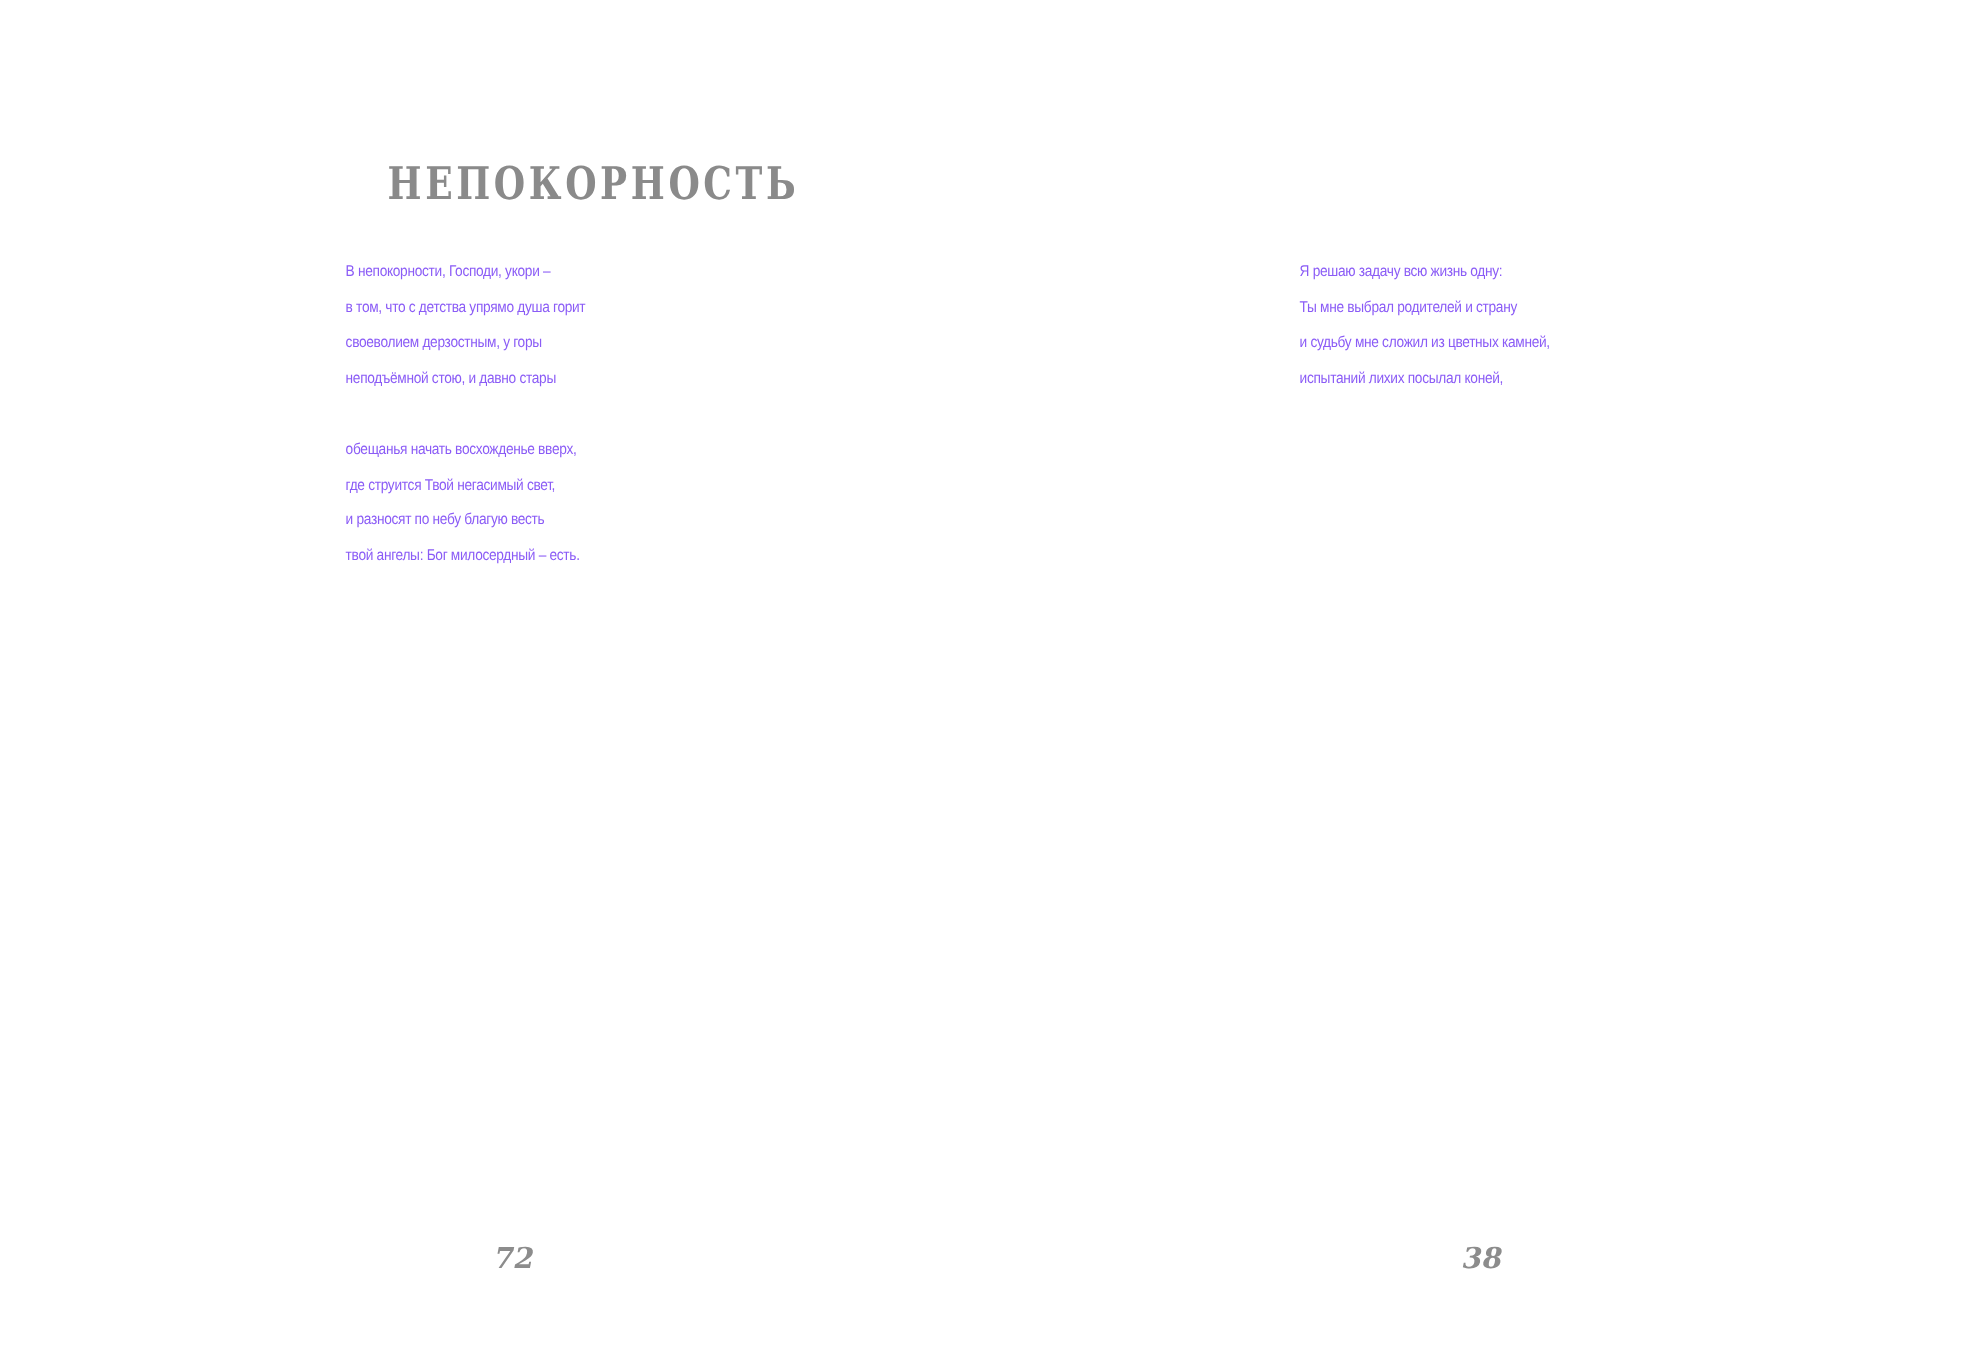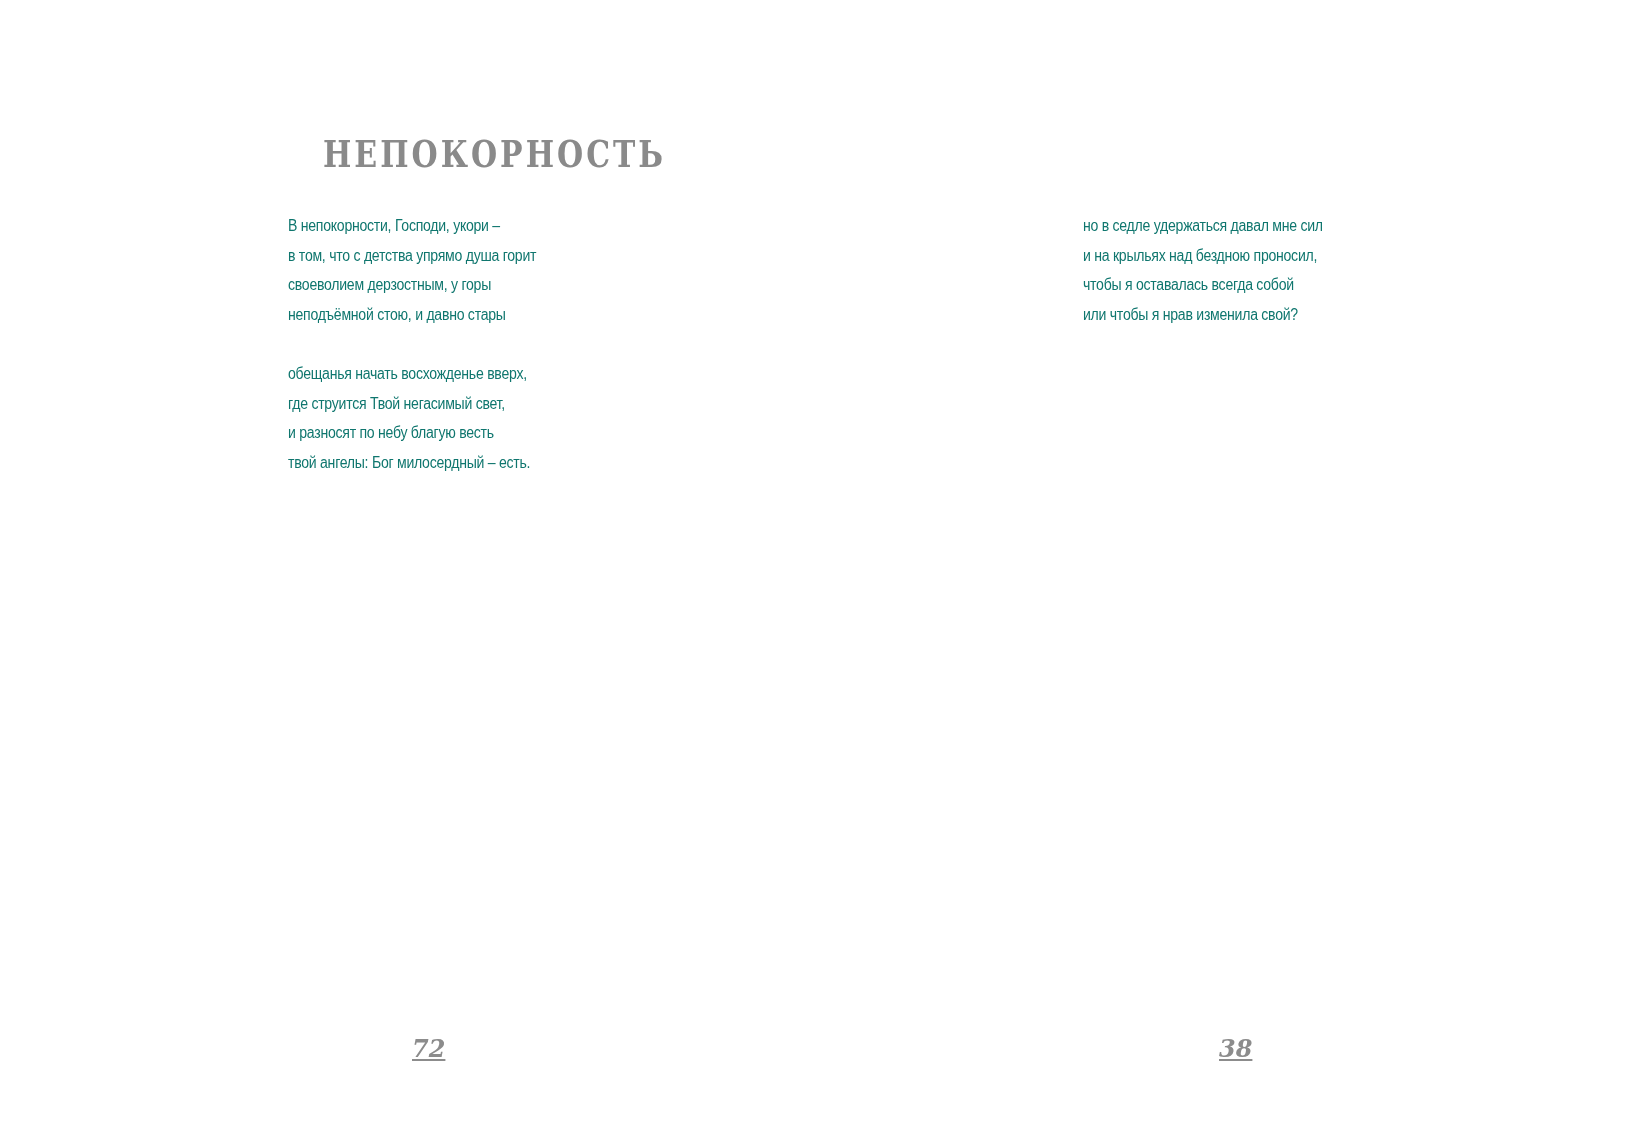--- a/index.html
+++ b/index.html
@@ -14,7 +14,7 @@
     transform: scaleY(1.25); transform-origin: left top;
     text-transform: uppercase;
   }
-  .poem { position: absolute; font-family: "Liberation Sans", sans-serif; font-size: 16px; color: #0f766e; letter-spacing: -0.3px; }
+  .poem { position: absolute; font-family: "Liberation Sans", sans-serif; font-size: 13px; color: #8b5cf6; letter-spacing: -0.3px; }
   .poem.leftcol { left: 288px; top: 211px; }
   .poem.rightcol { left: 261px; top: 211px; }
   .stanza { margin-bottom: 29.6px; }

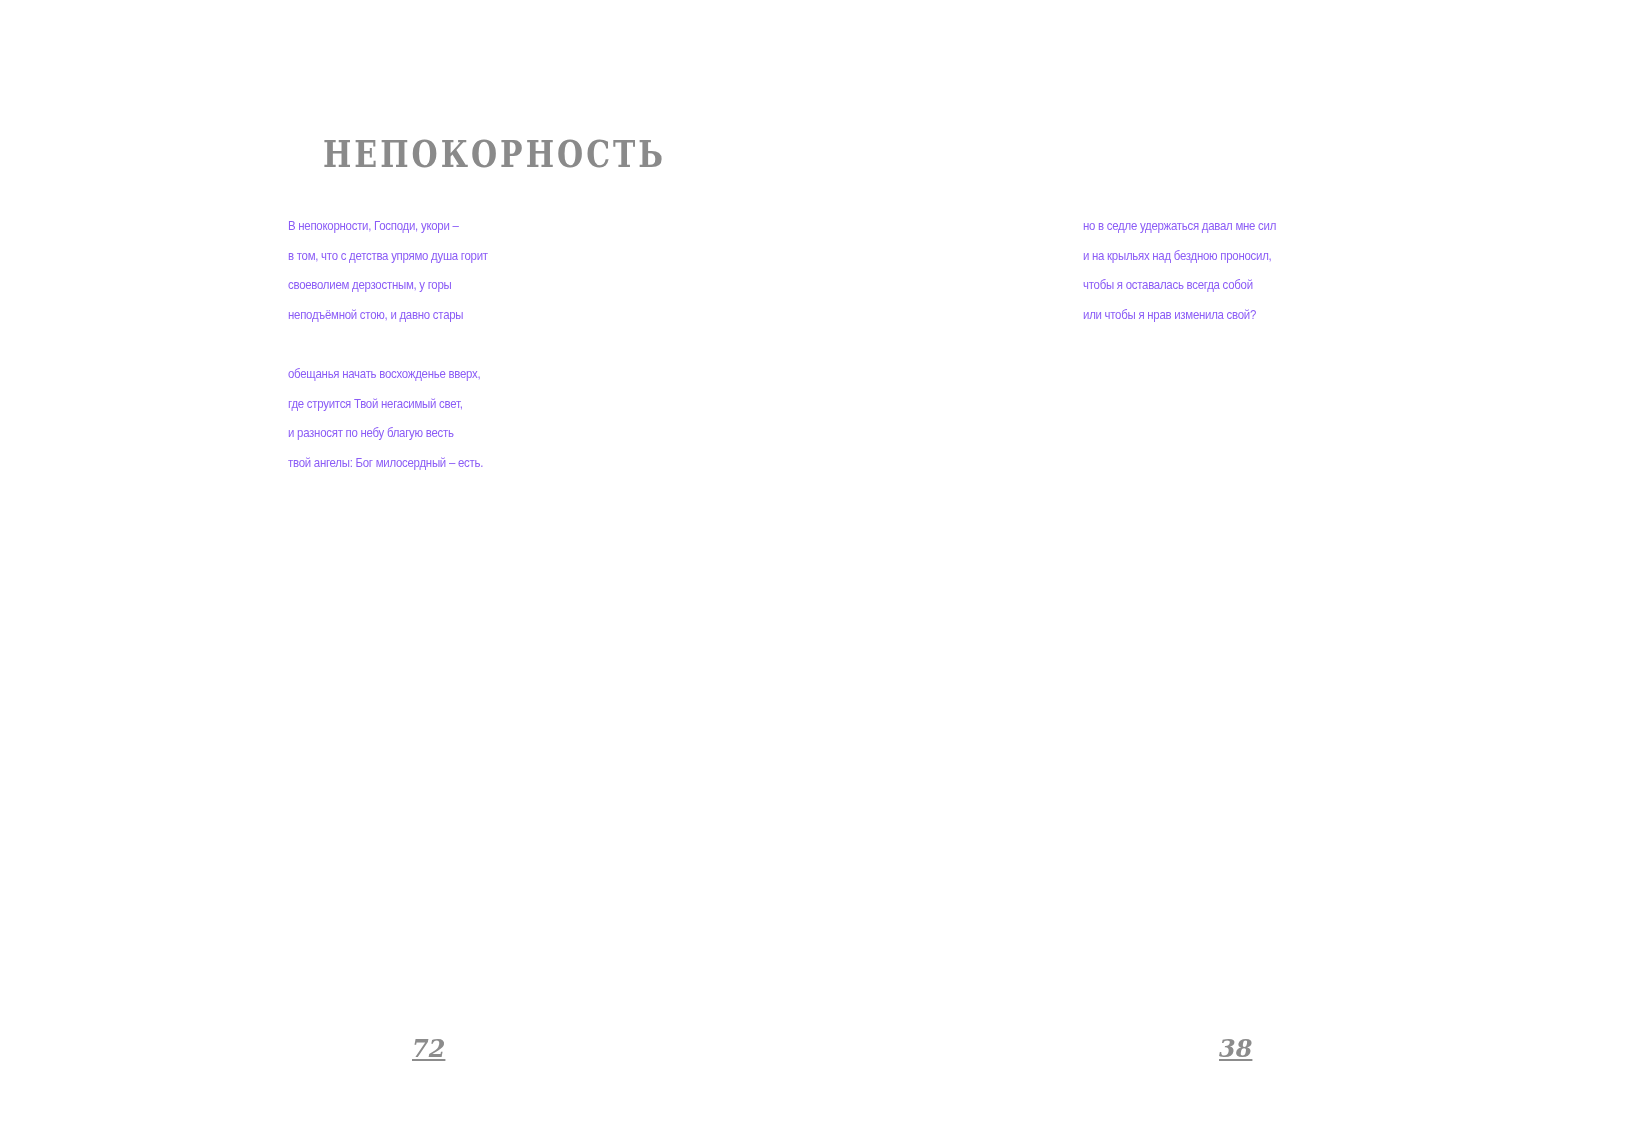--- a/index.html
+++ b/index.html
@@ -48,6 +48,12 @@
 <div class="page right">
   <div class="poem rightcol">
     <div class="stanza">
+      <div class="line">Я решаю задачу всю жизнь одну:</div>
+      <div class="line">Ты мне выбрал родителей и страну</div>
+      <div class="line">и судьбу мне сложил из цветных камней,</div>
+      <div class="line">испытаний лихих посылал коней,</div>
+    </div>
+    <div class="stanza">
       <div class="line">но в седле удержаться давал мне сил</div>
       <div class="line">и на крыльях над бездною проносил,</div>
       <div class="line">чтобы я оставалась всегда собой</div>

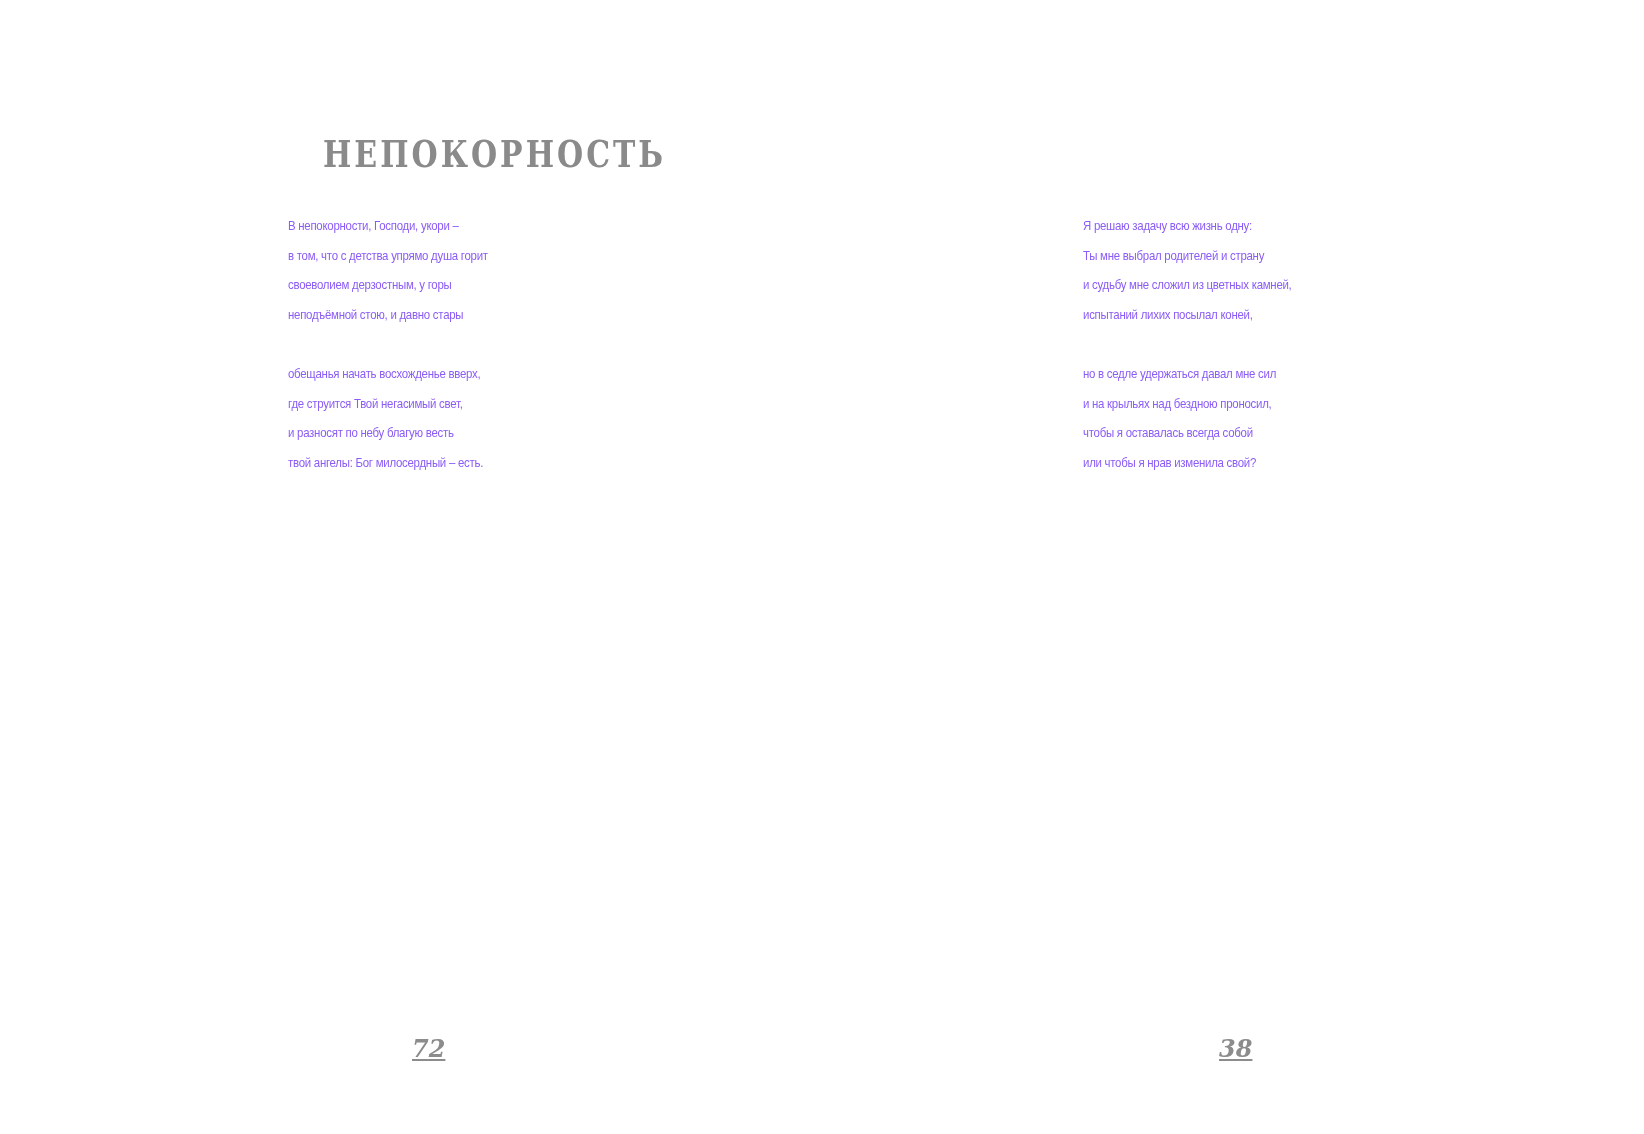--- a/index.html
+++ b/index.html
@@ -53,12 +53,6 @@
       <div class="line">и судьбу мне сложил из цветных камней,</div>
       <div class="line">испытаний лихих посылал коней,</div>
     </div>
-    <div class="stanza">
-      <div class="line">но в седле удержаться давал мне сил</div>
-      <div class="line">и на крыльях над бездною проносил,</div>
-      <div class="line">чтобы я оставалась всегда собой</div>
-      <div class="line">или чтобы я нрав изменила свой?</div>
-    </div>
   </div>
   <div class="pagenum r">38</div>
 </div>

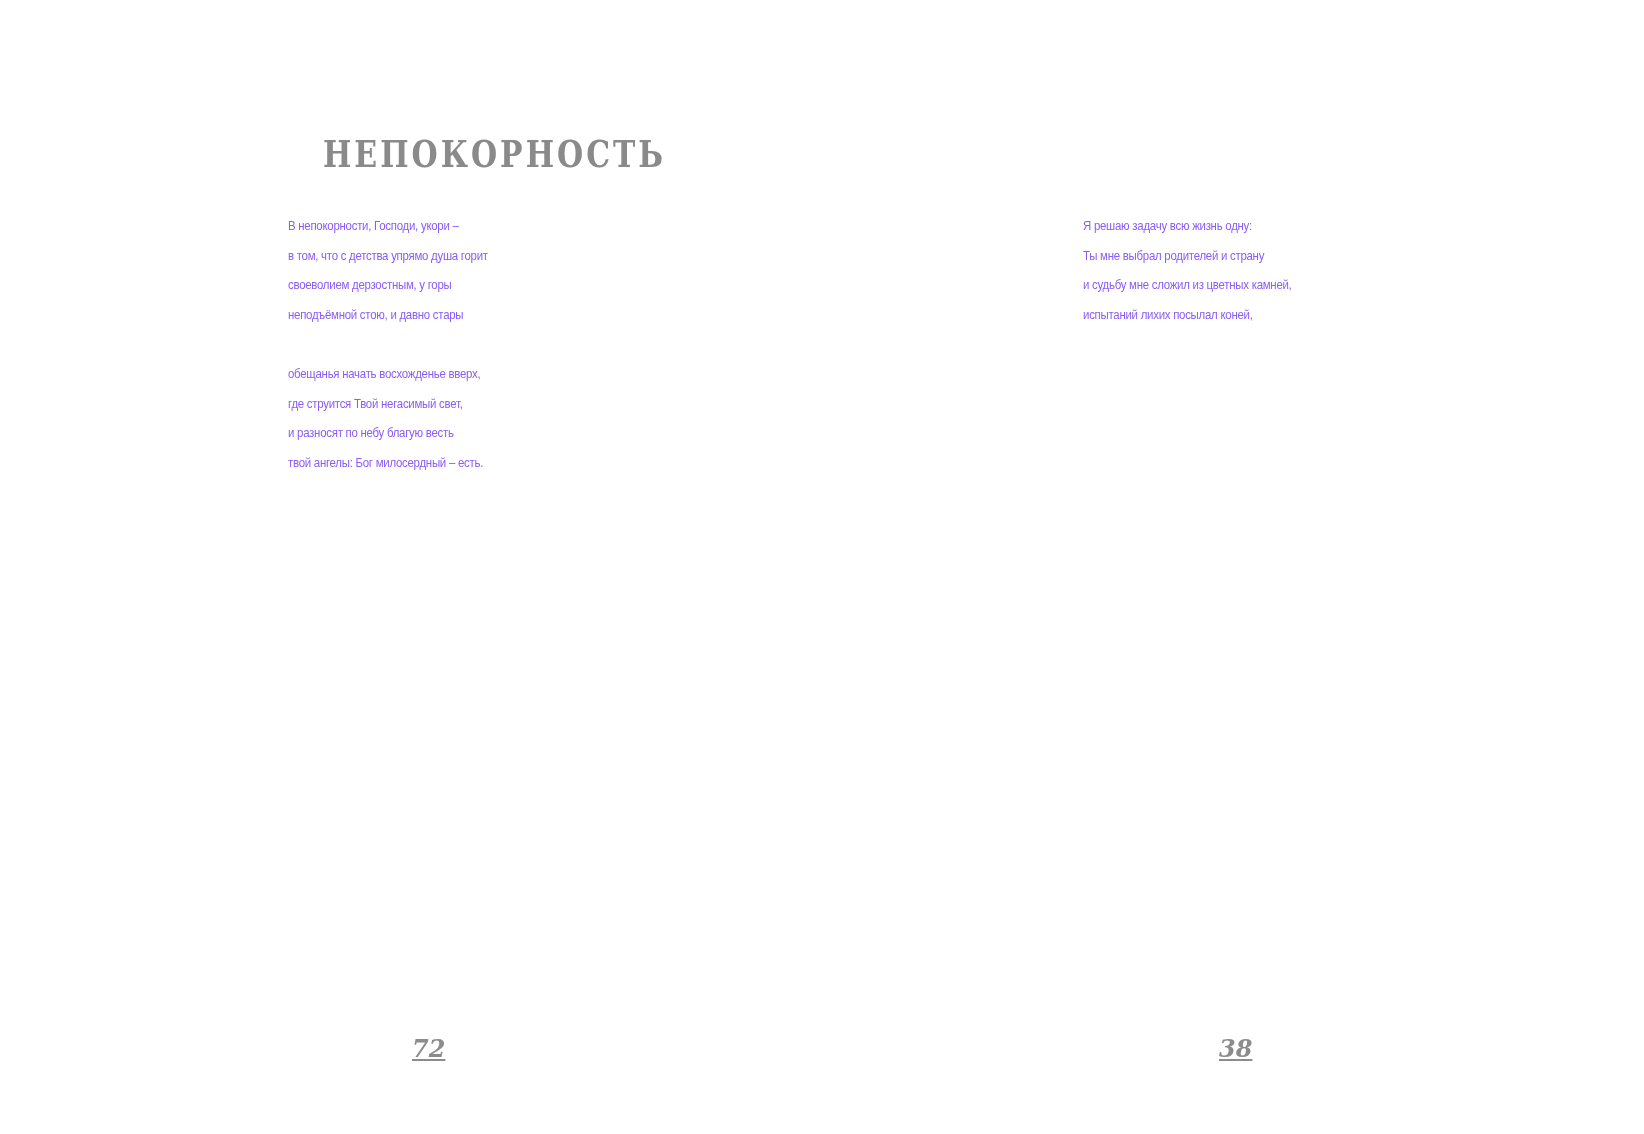--- a/index.html
+++ b/index.html
@@ -19,7 +19,7 @@
   .poem.rightcol { left: 261px; top: 211px; }
   .stanza { margin-bottom: 29.6px; }
   .line { height: 29.6px; line-height: 29.6px; white-space: nowrap; transform: scaleX(0.88); transform-origin: left center; }
-  .pagenum { position: absolute; top: 1034px; font-family: "DejaVu Serif", serif; font-size: 24px; color: #8c8c8c; font-style: italic; font-weight: bold; text-decoration: underline; }
+  .pagenum { position: absolute; top: 1034px; font-family: "DejaVu Serif", serif; font-size: 24px; color: #8c8c8c; font-style: italic; font-weight: bold; }
   .pagenum.l { left: 412px; }
   .pagenum.r { left: 397px; }
 </style>

